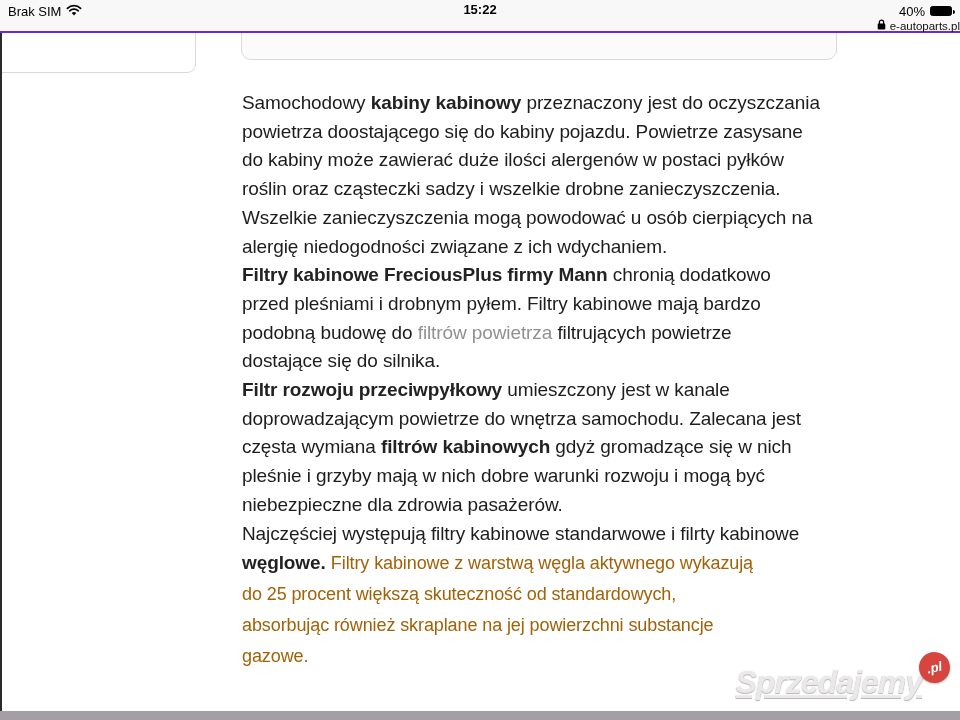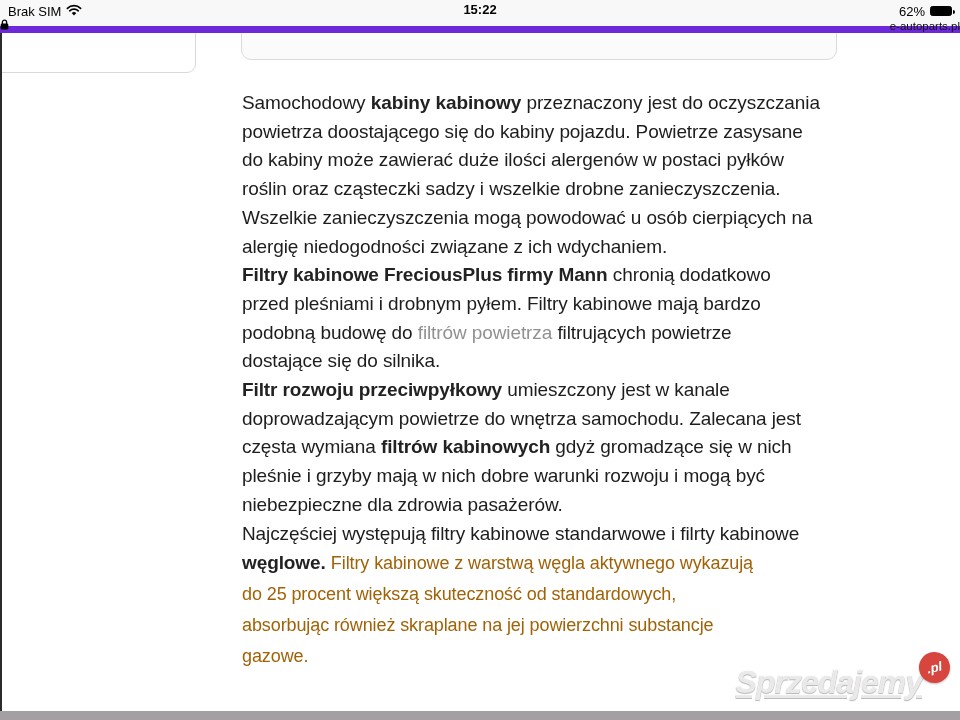--- a/index.html
+++ b/index.html
@@ -15,7 +15,7 @@
   .statusbar {
     position: absolute; top: 0; left: 0; width: 960px; height: 33px;
     background: #f8f8f8;
-    border-bottom: 7px solid #6d28d9;
+    border-bottom: 2px solid #6d28d9;
     z-index: 20;
   }
   .sb-left {

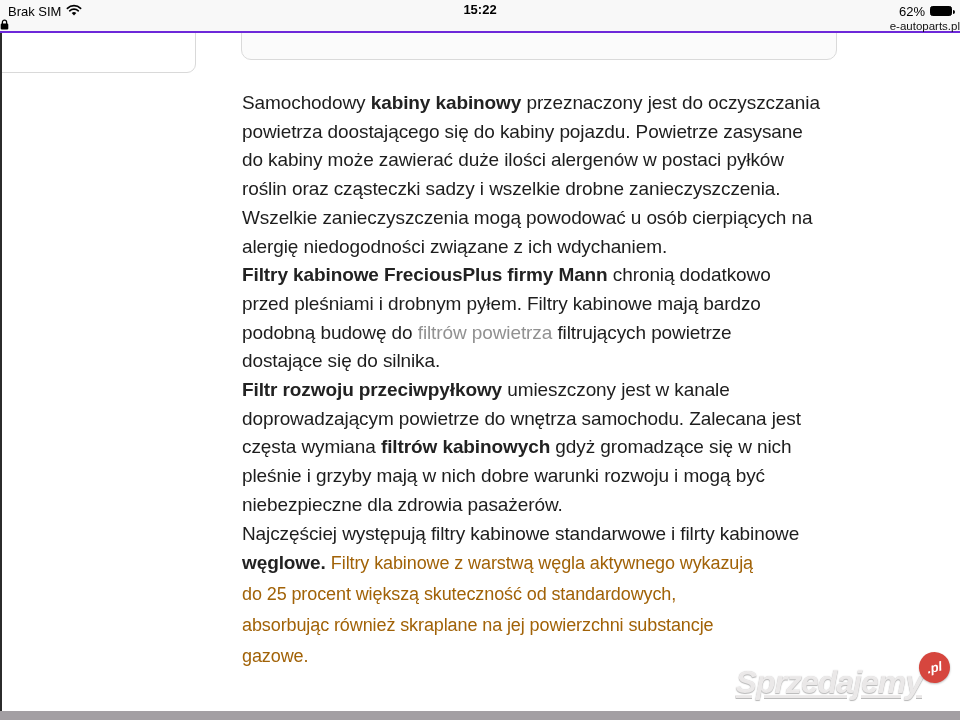--- a/index.html
+++ b/index.html
@@ -128,7 +128,7 @@
     <span>e-autoparts.pl</span>
   </div>
   <div class="sb-right">
-    <span>62%</span>
+    <span>40%</span>
     <span class="battery"></span>
   </div>
 </div>

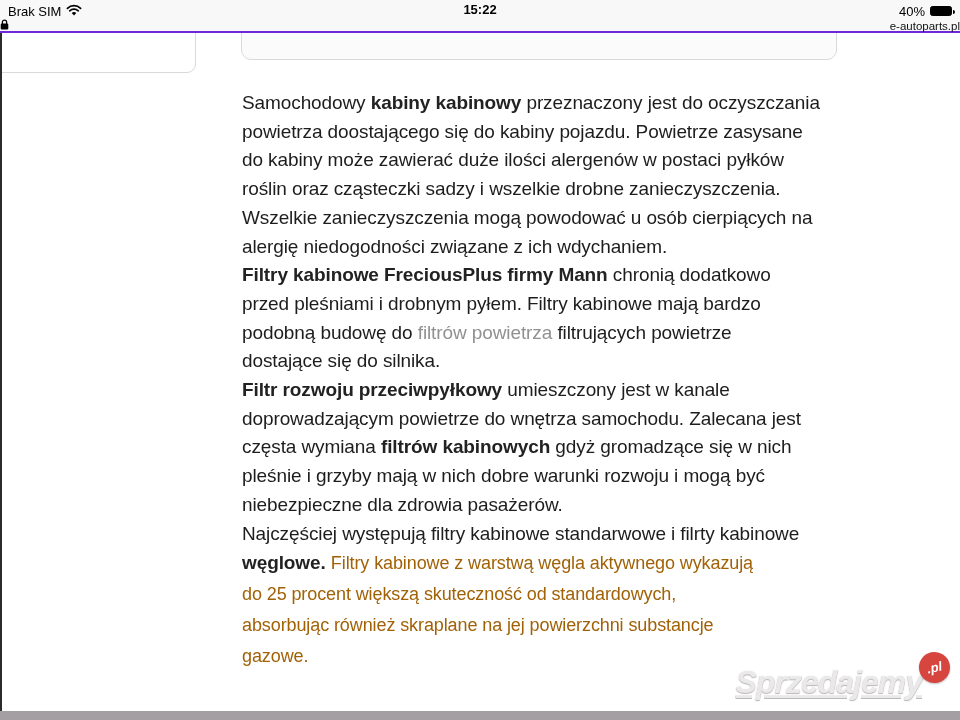--- a/index.html
+++ b/index.html
@@ -29,7 +29,7 @@
   }
   .sb-url {
     position: absolute; left: 0; right: 0; top: 19px;
-    display: flex; justify-content: space-between; align-items: center; gap: 4px;
+    display: flex; justify-content: flex-end; align-items: center; gap: 4px;
     font-size: 11.5px; color: #111;
   }
   .sb-right {

